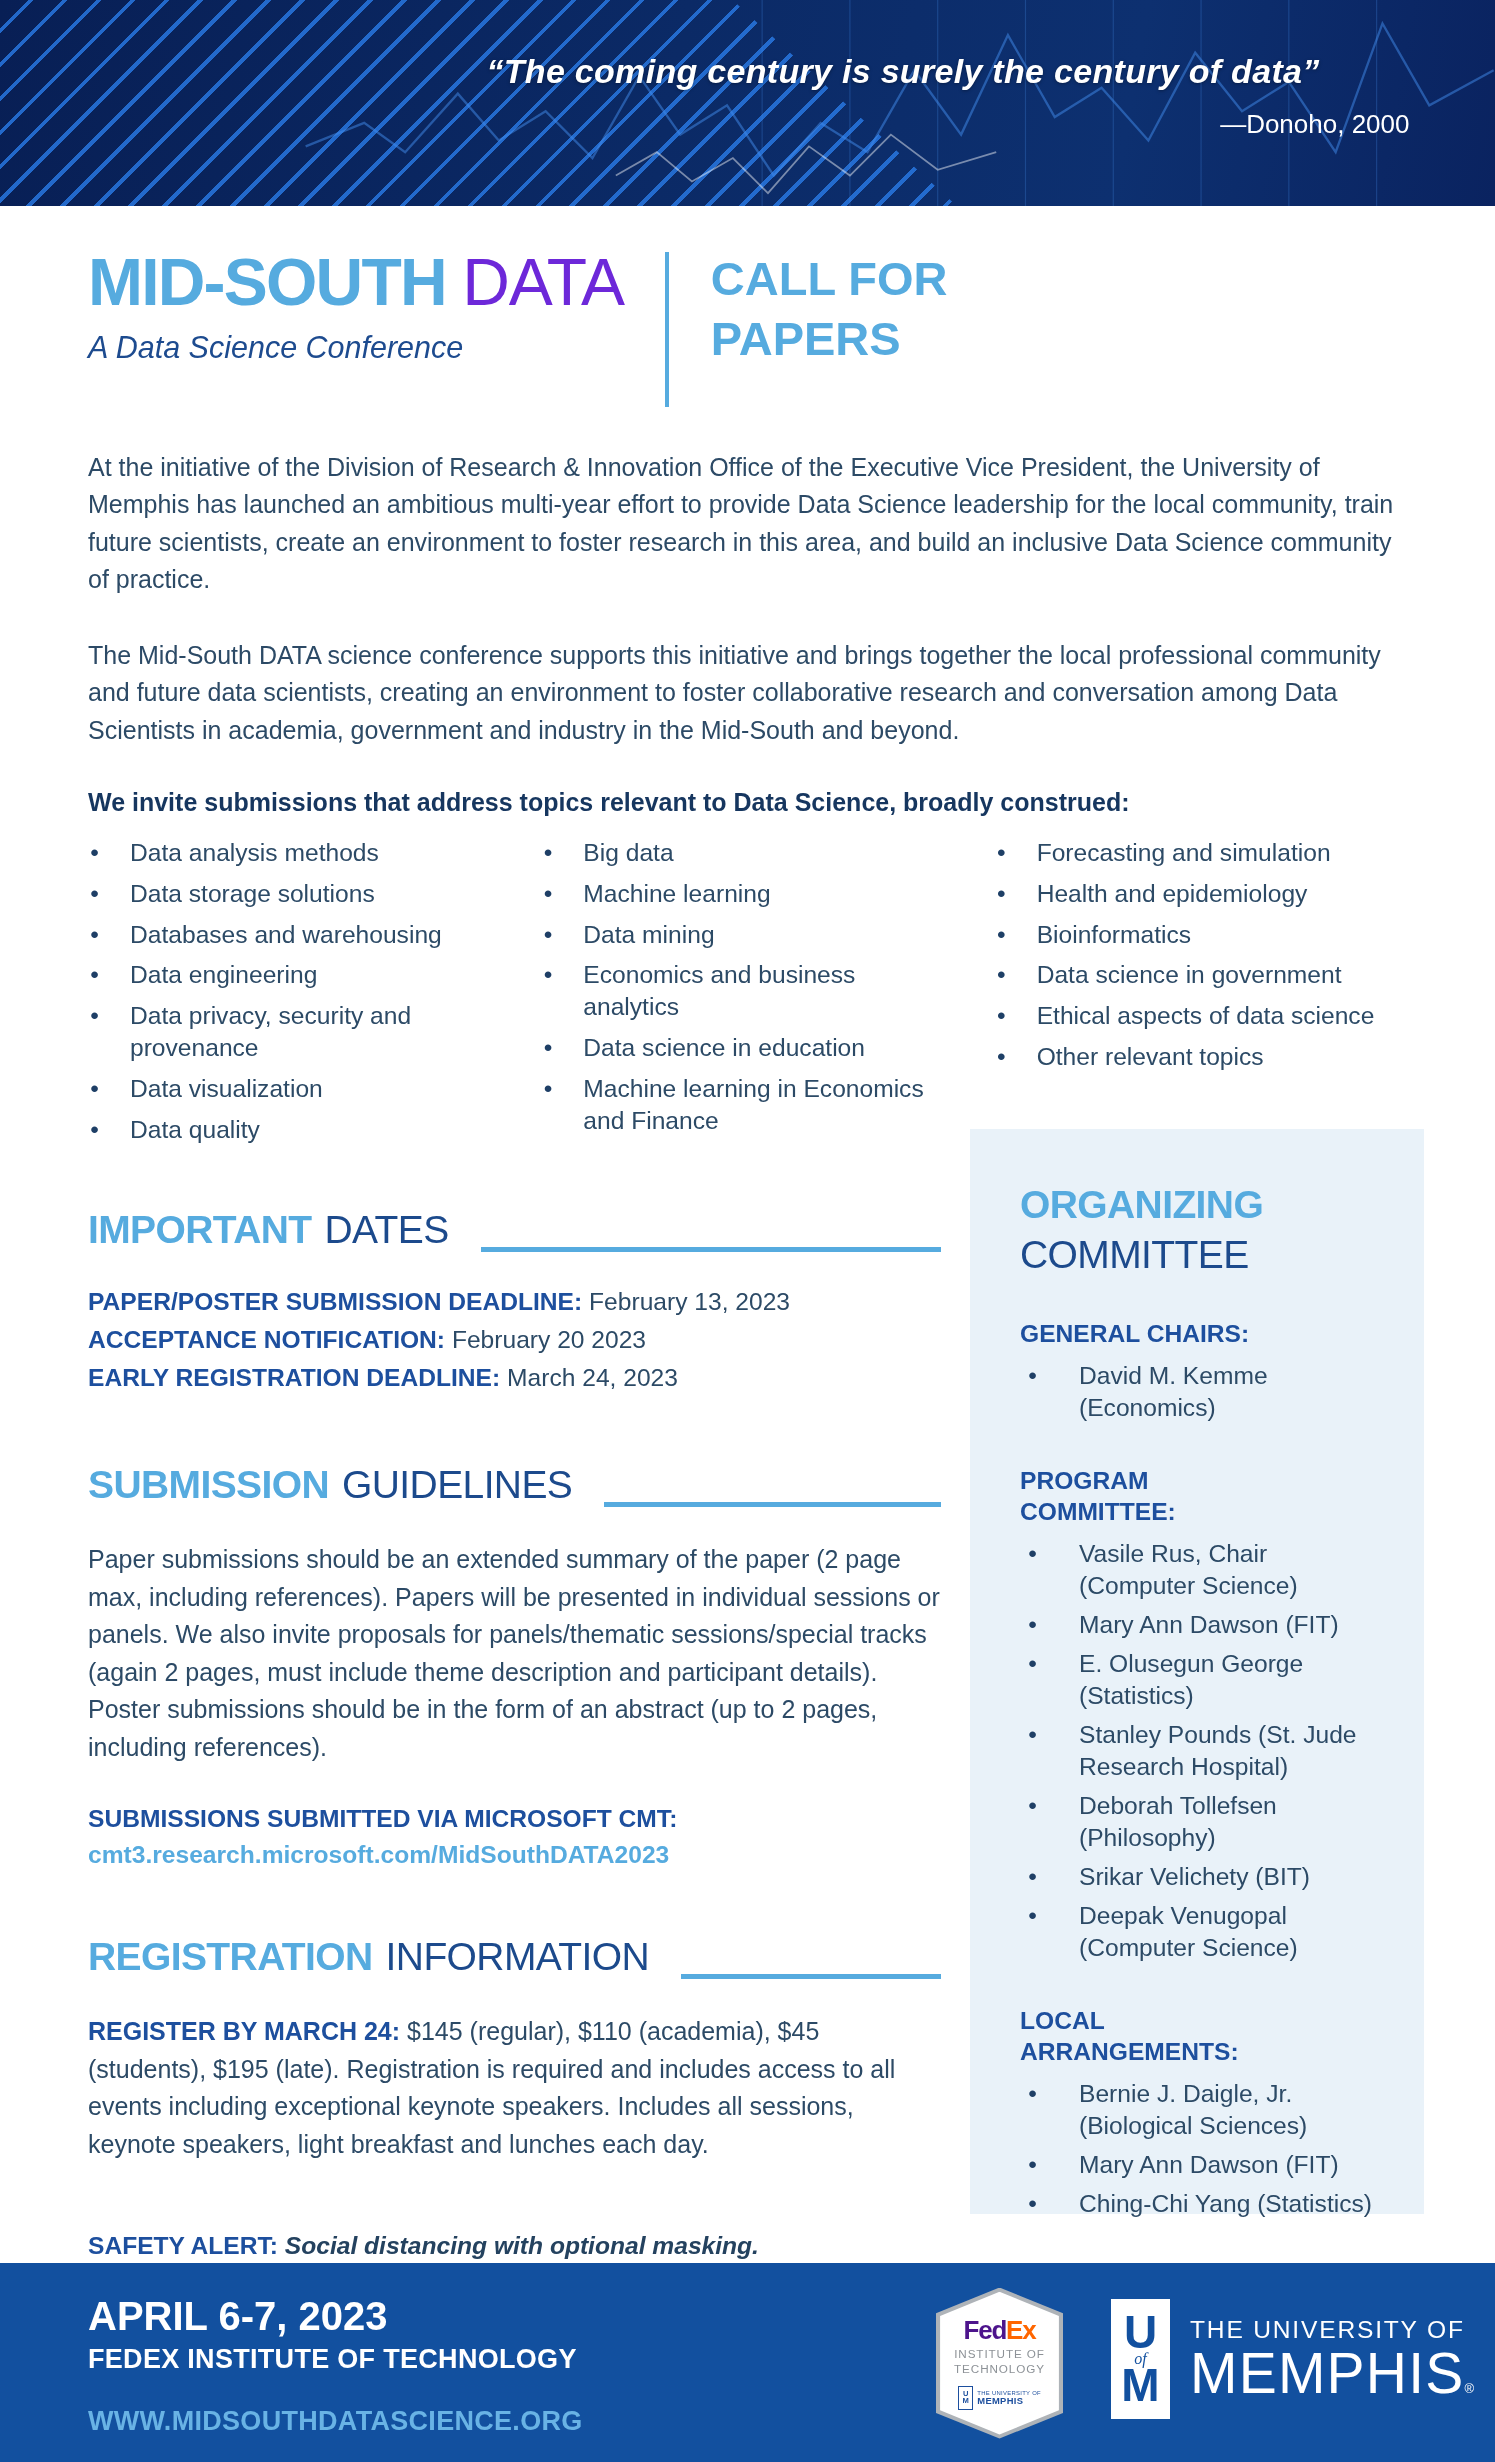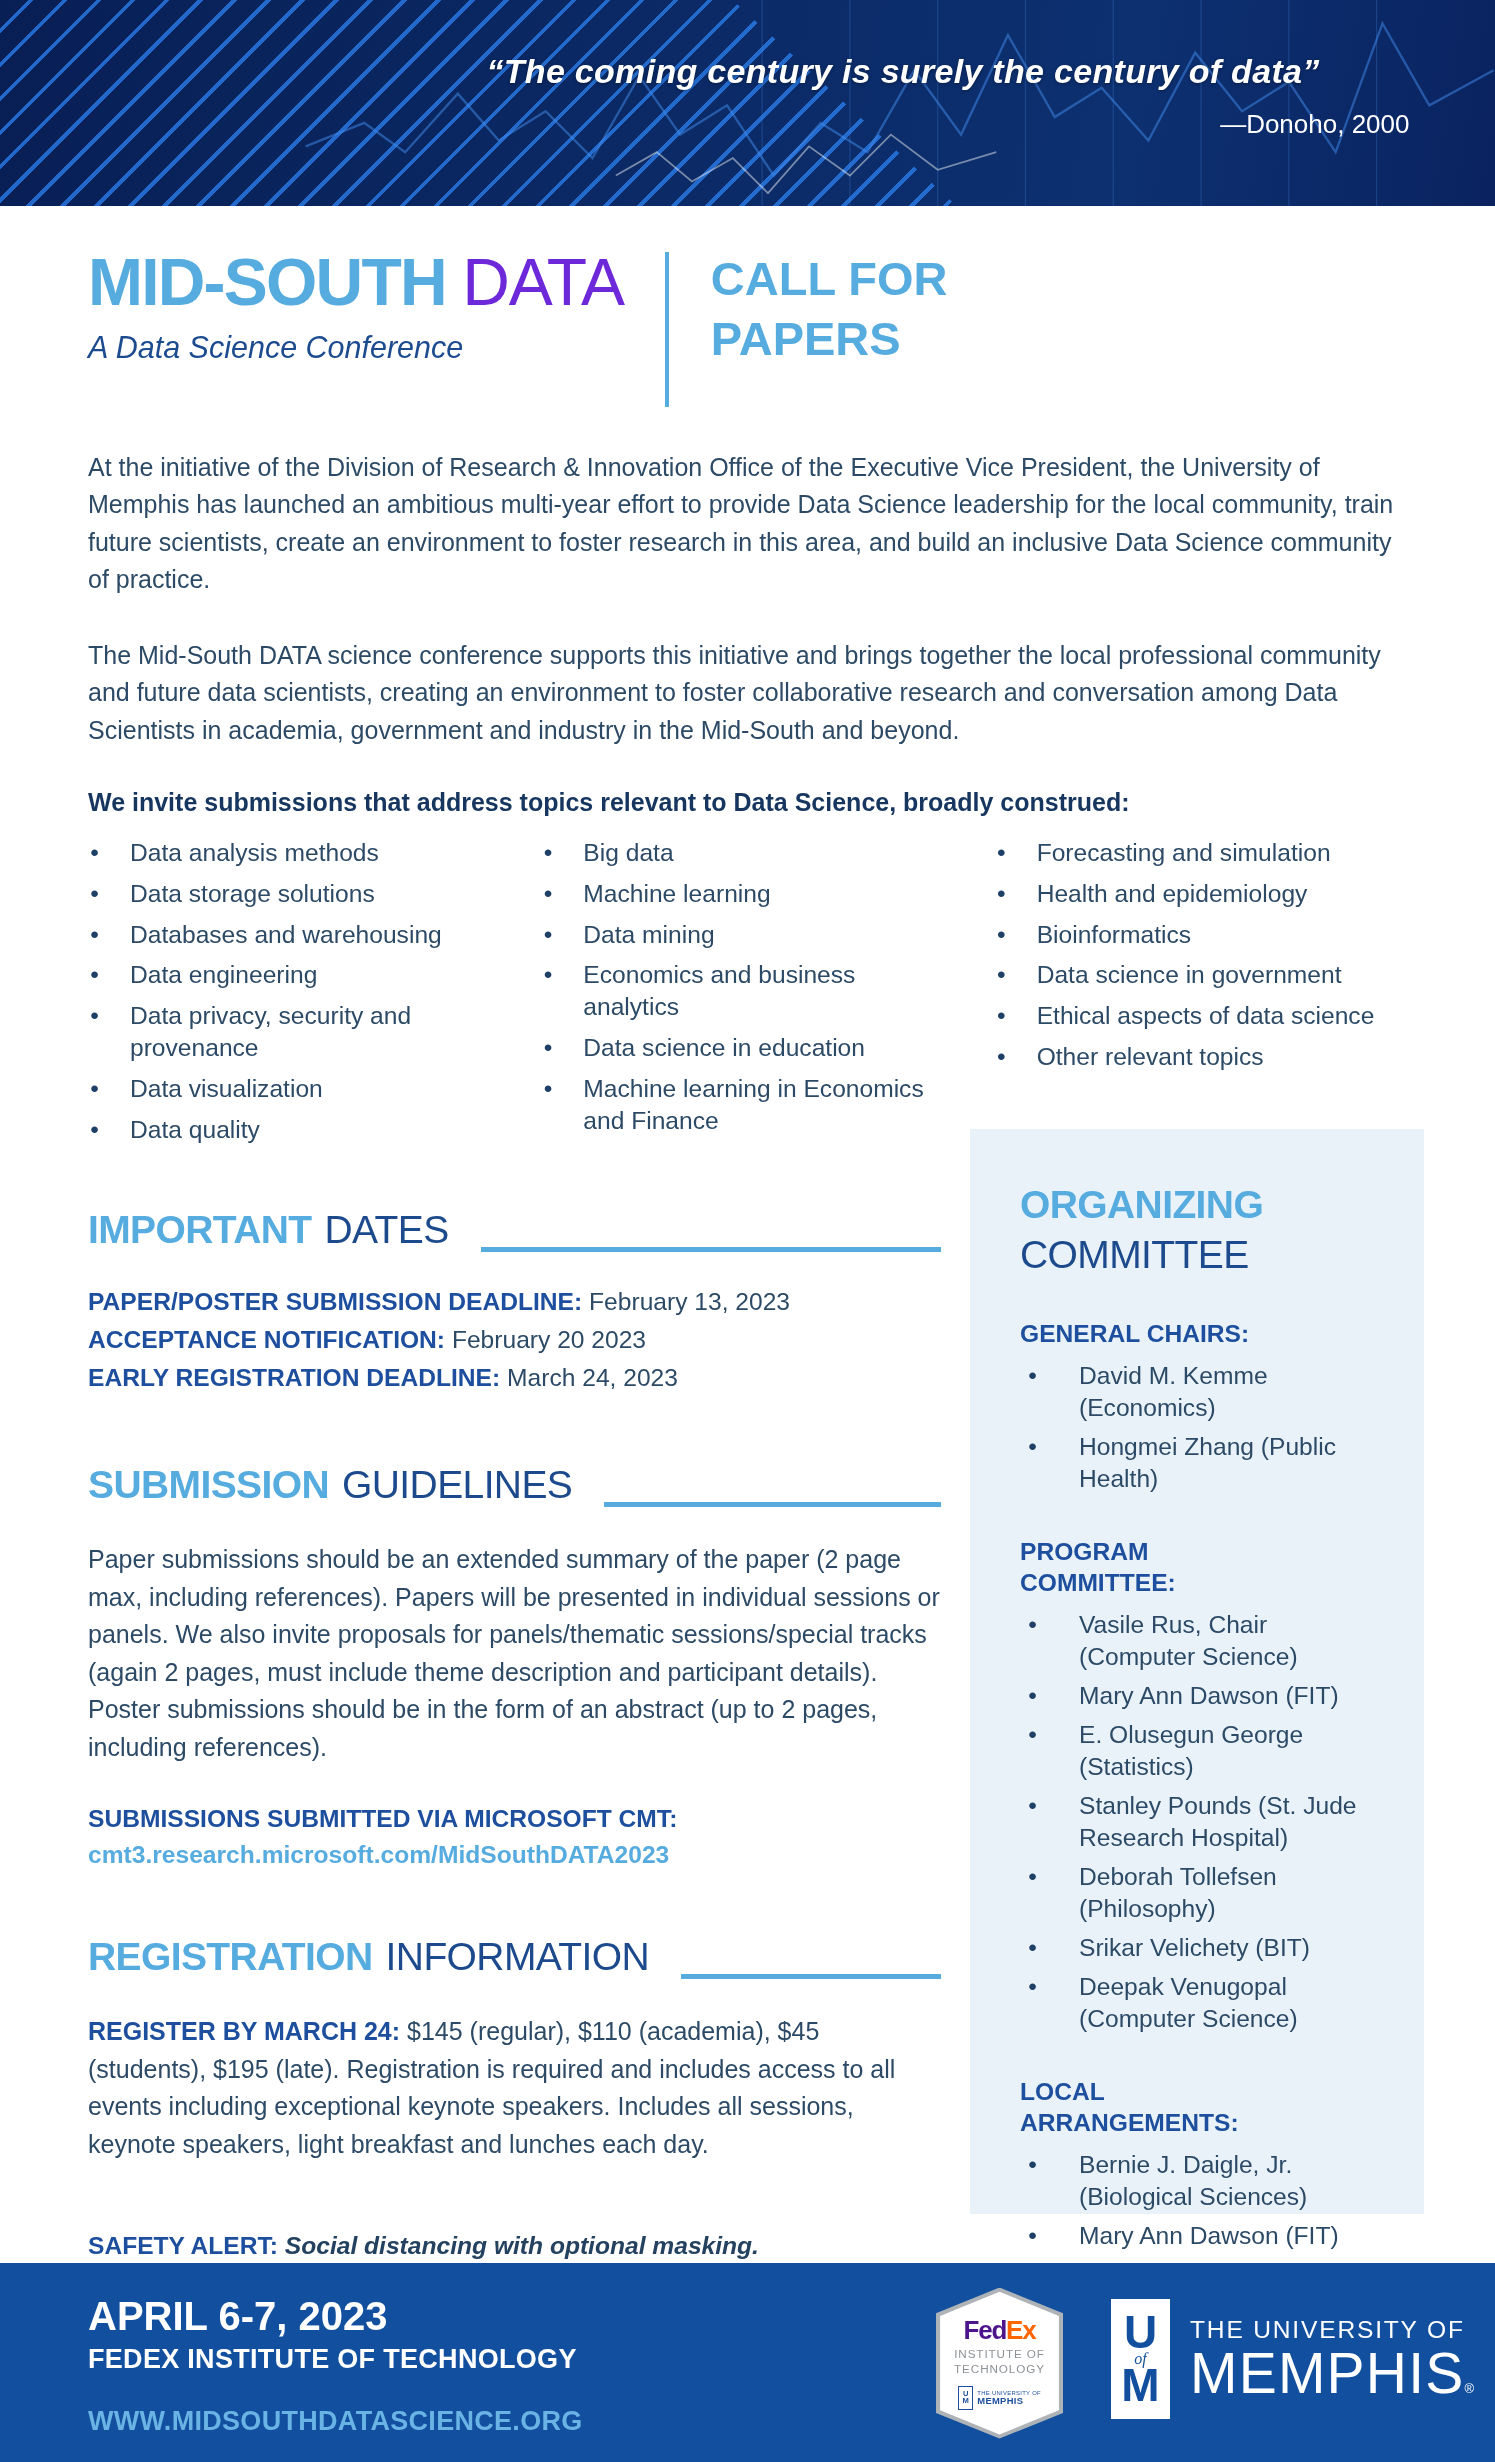--- a/index.html
+++ b/index.html
@@ -219,7 +219,6 @@
         <h4 class="side-title">GENERAL CHAIRS:</h4>
         <ul class="side-list">
           <li class="b-item">David M. Kemme (Economics)</li>
-          <li class="b-item">Hongmei Zhang (Public Health)</li>
         </ul>
         <h4 class="side-title">PROGRAM COMMITTEE:</h4>
         <ul class="side-list">

